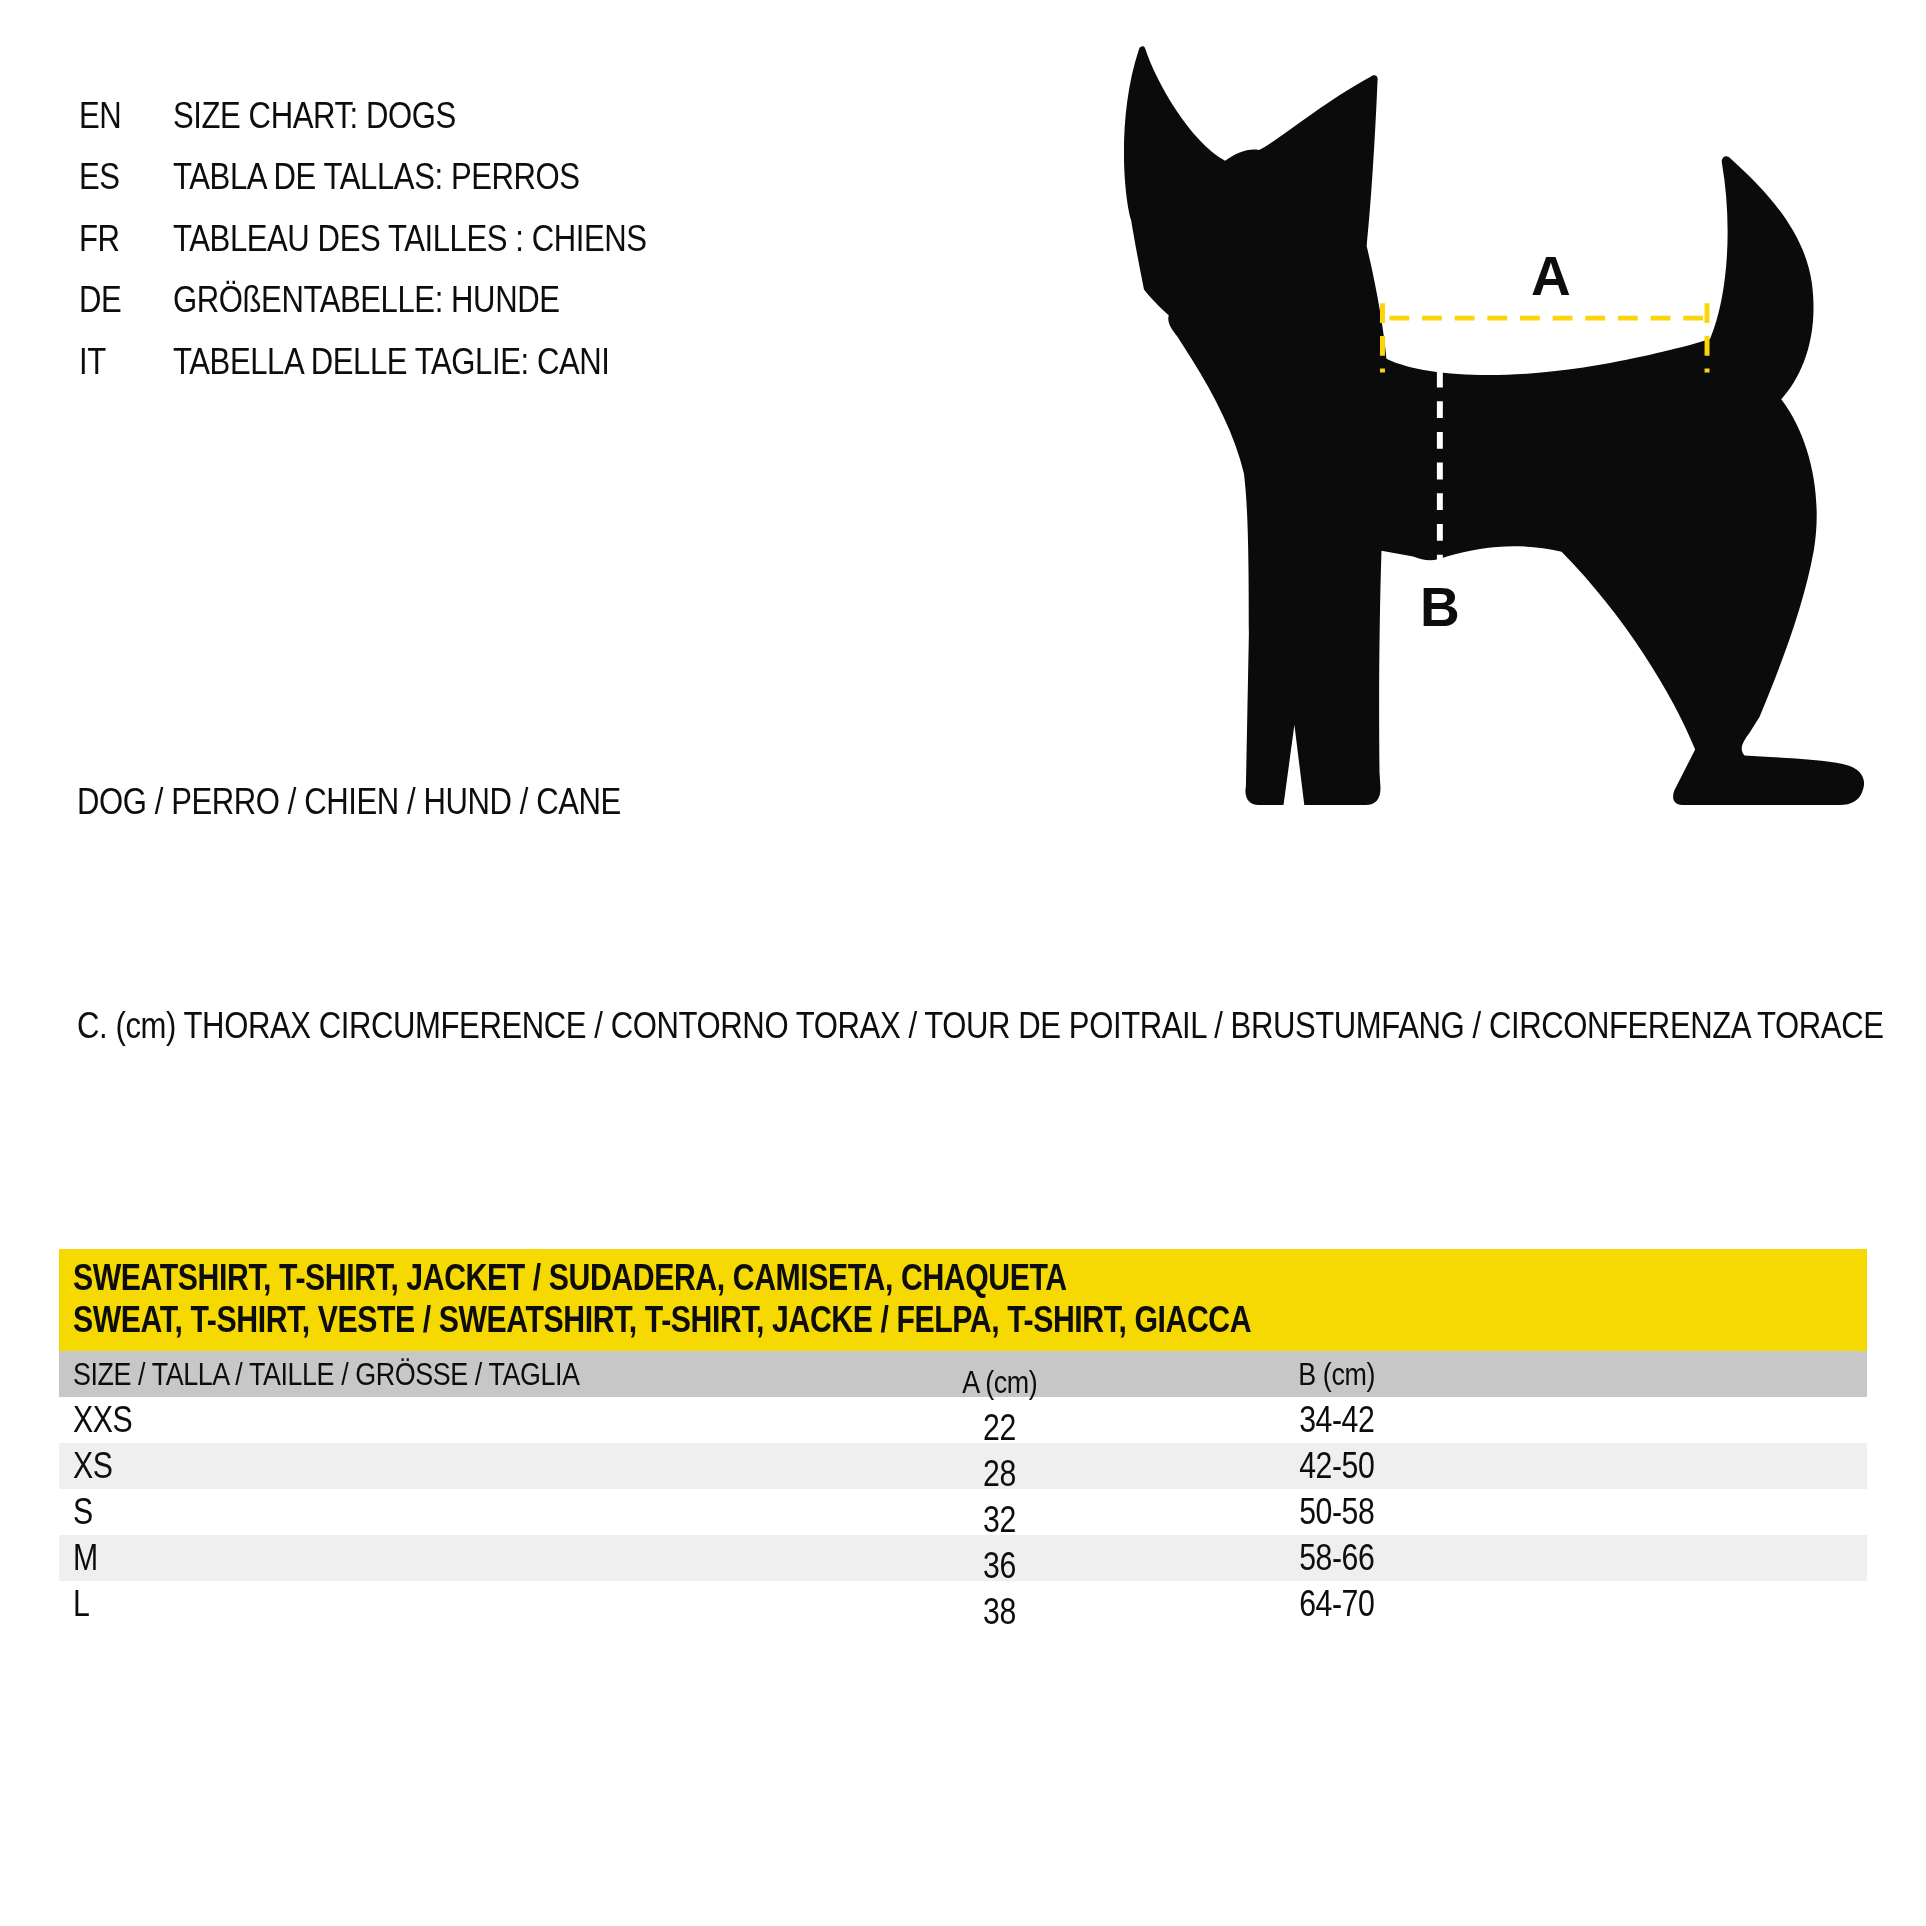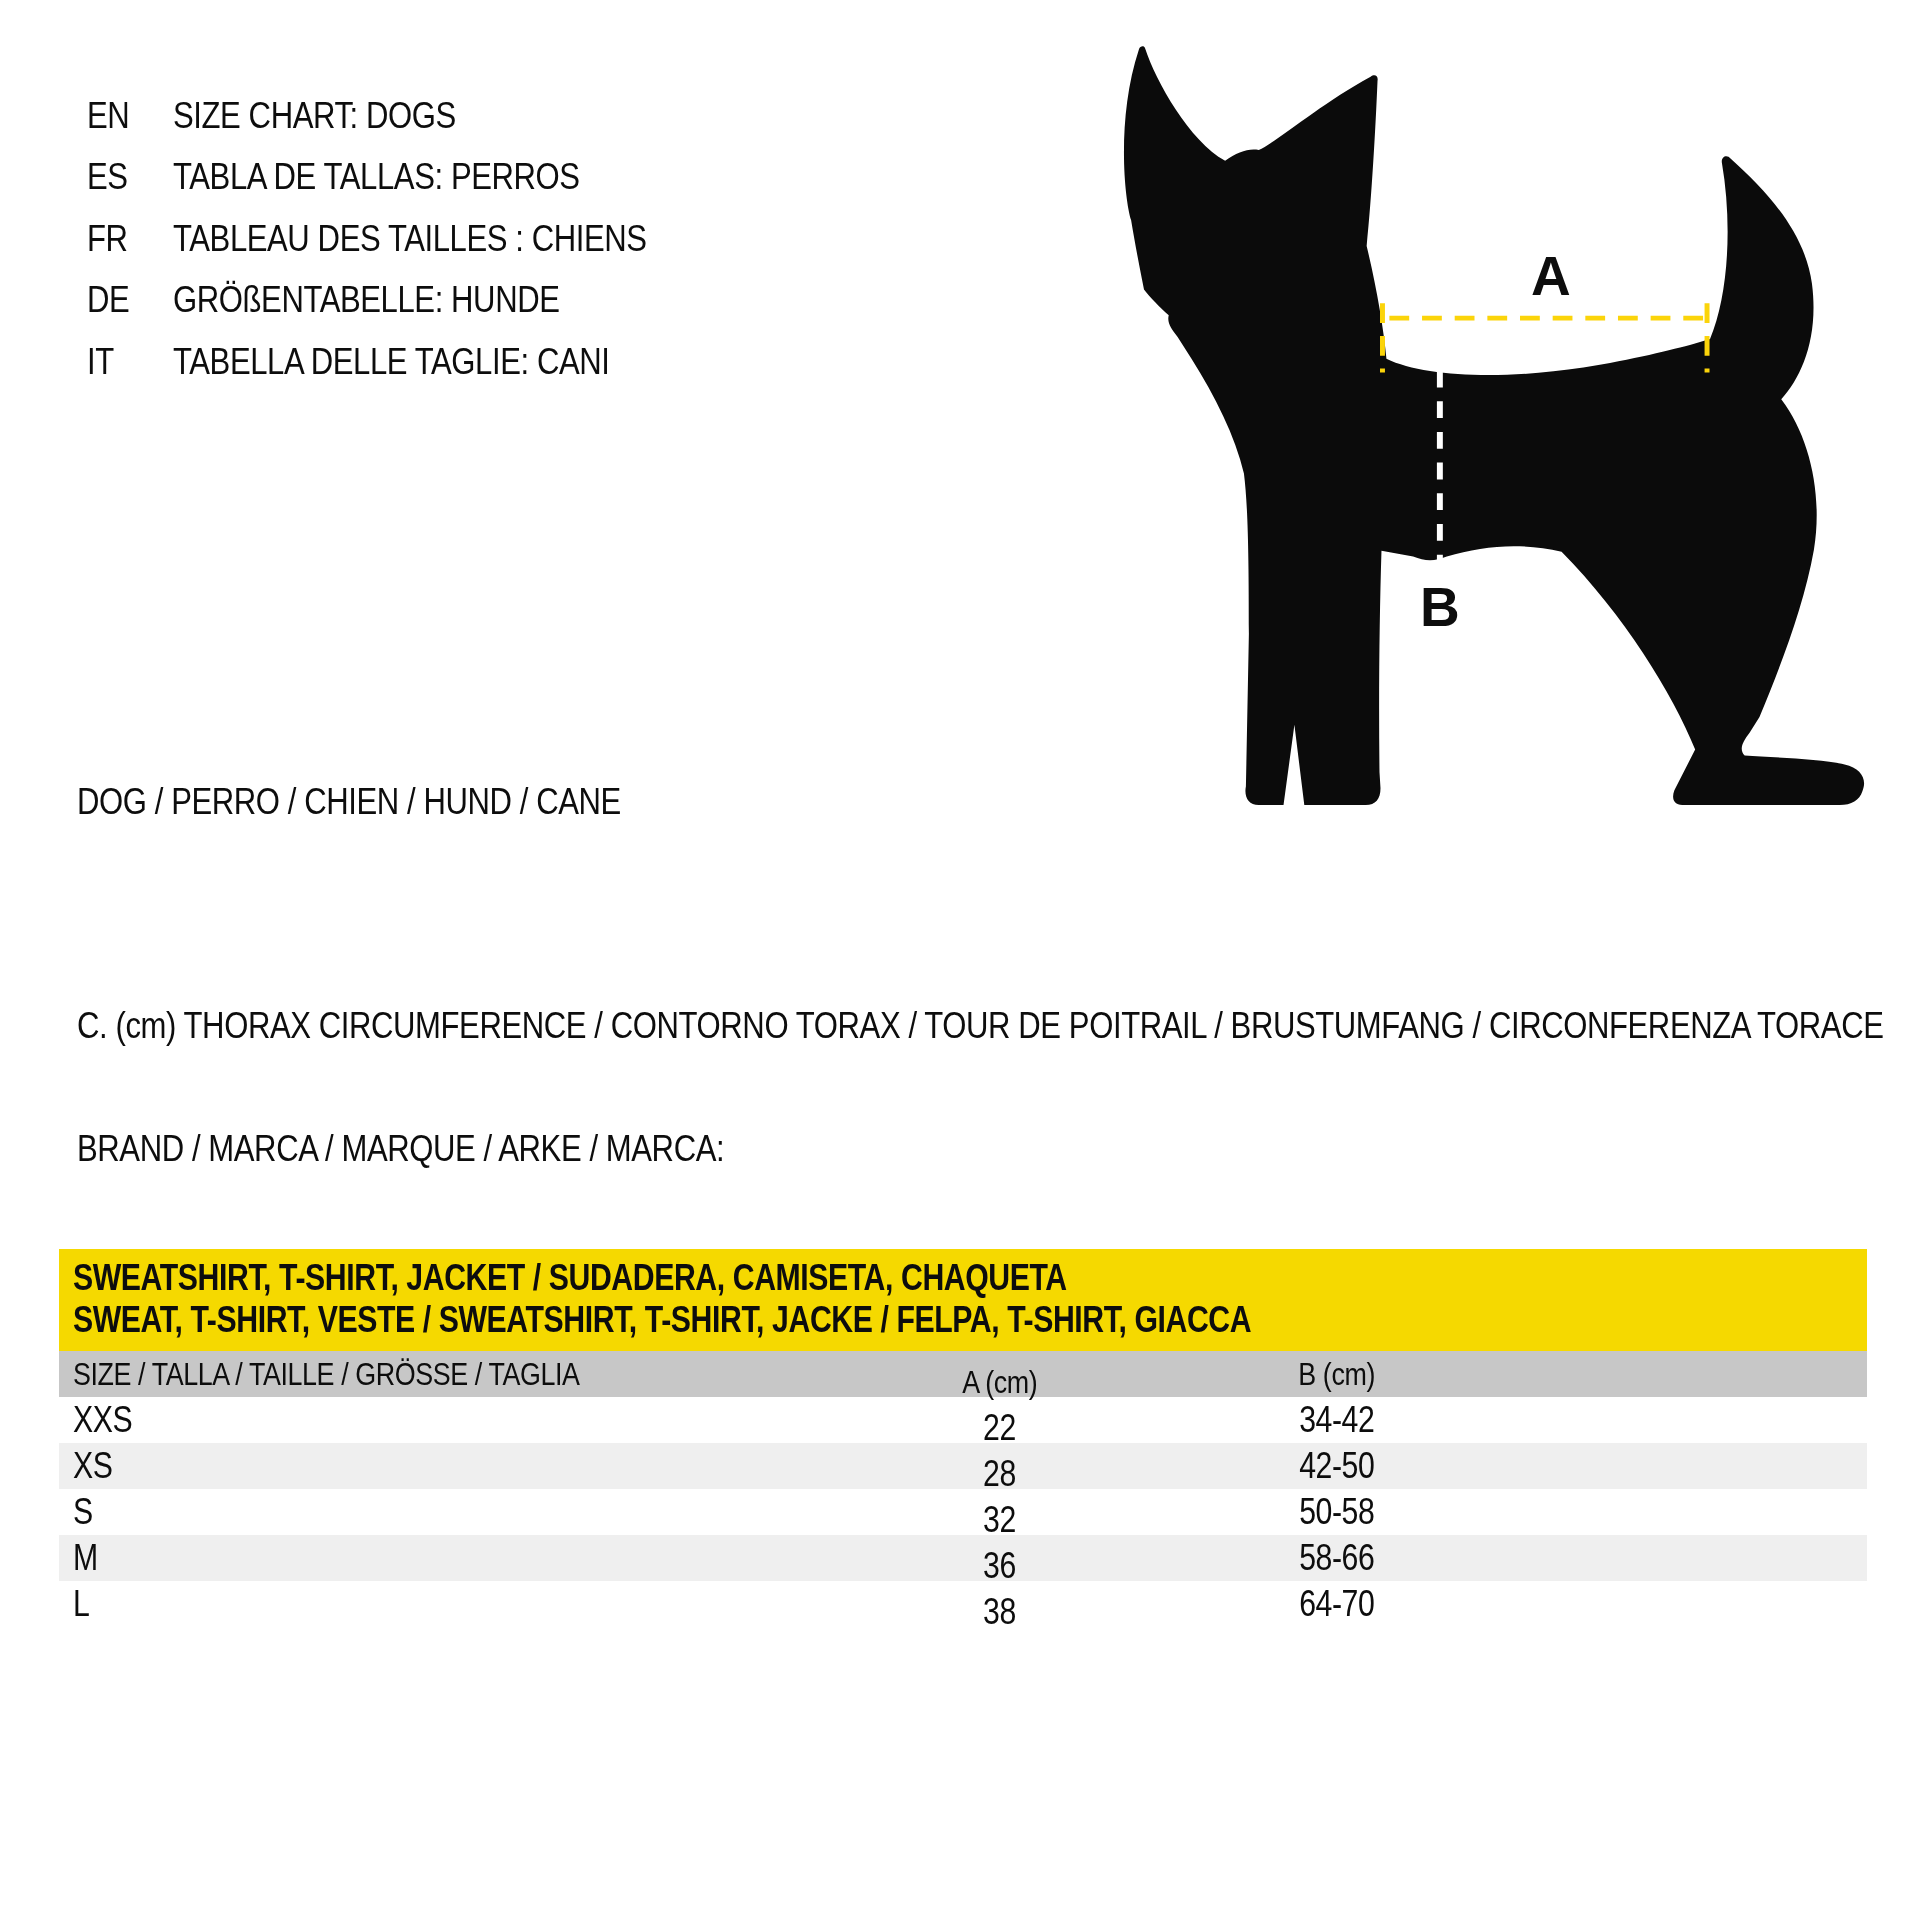--- a/index.html
+++ b/index.html
@@ -16,7 +16,7 @@
 
   
   .lang-row{position:absolute;left:79px;height:44px;font-size:37px;line-height:44px;}
-  .lang-code{position:absolute;left:8px;top:0;text-align:center;}
+  .lang-code{position:absolute;left:0;top:0;text-align:center;}
   .lang-label{position:absolute;left:94px;top:0;}
 
   

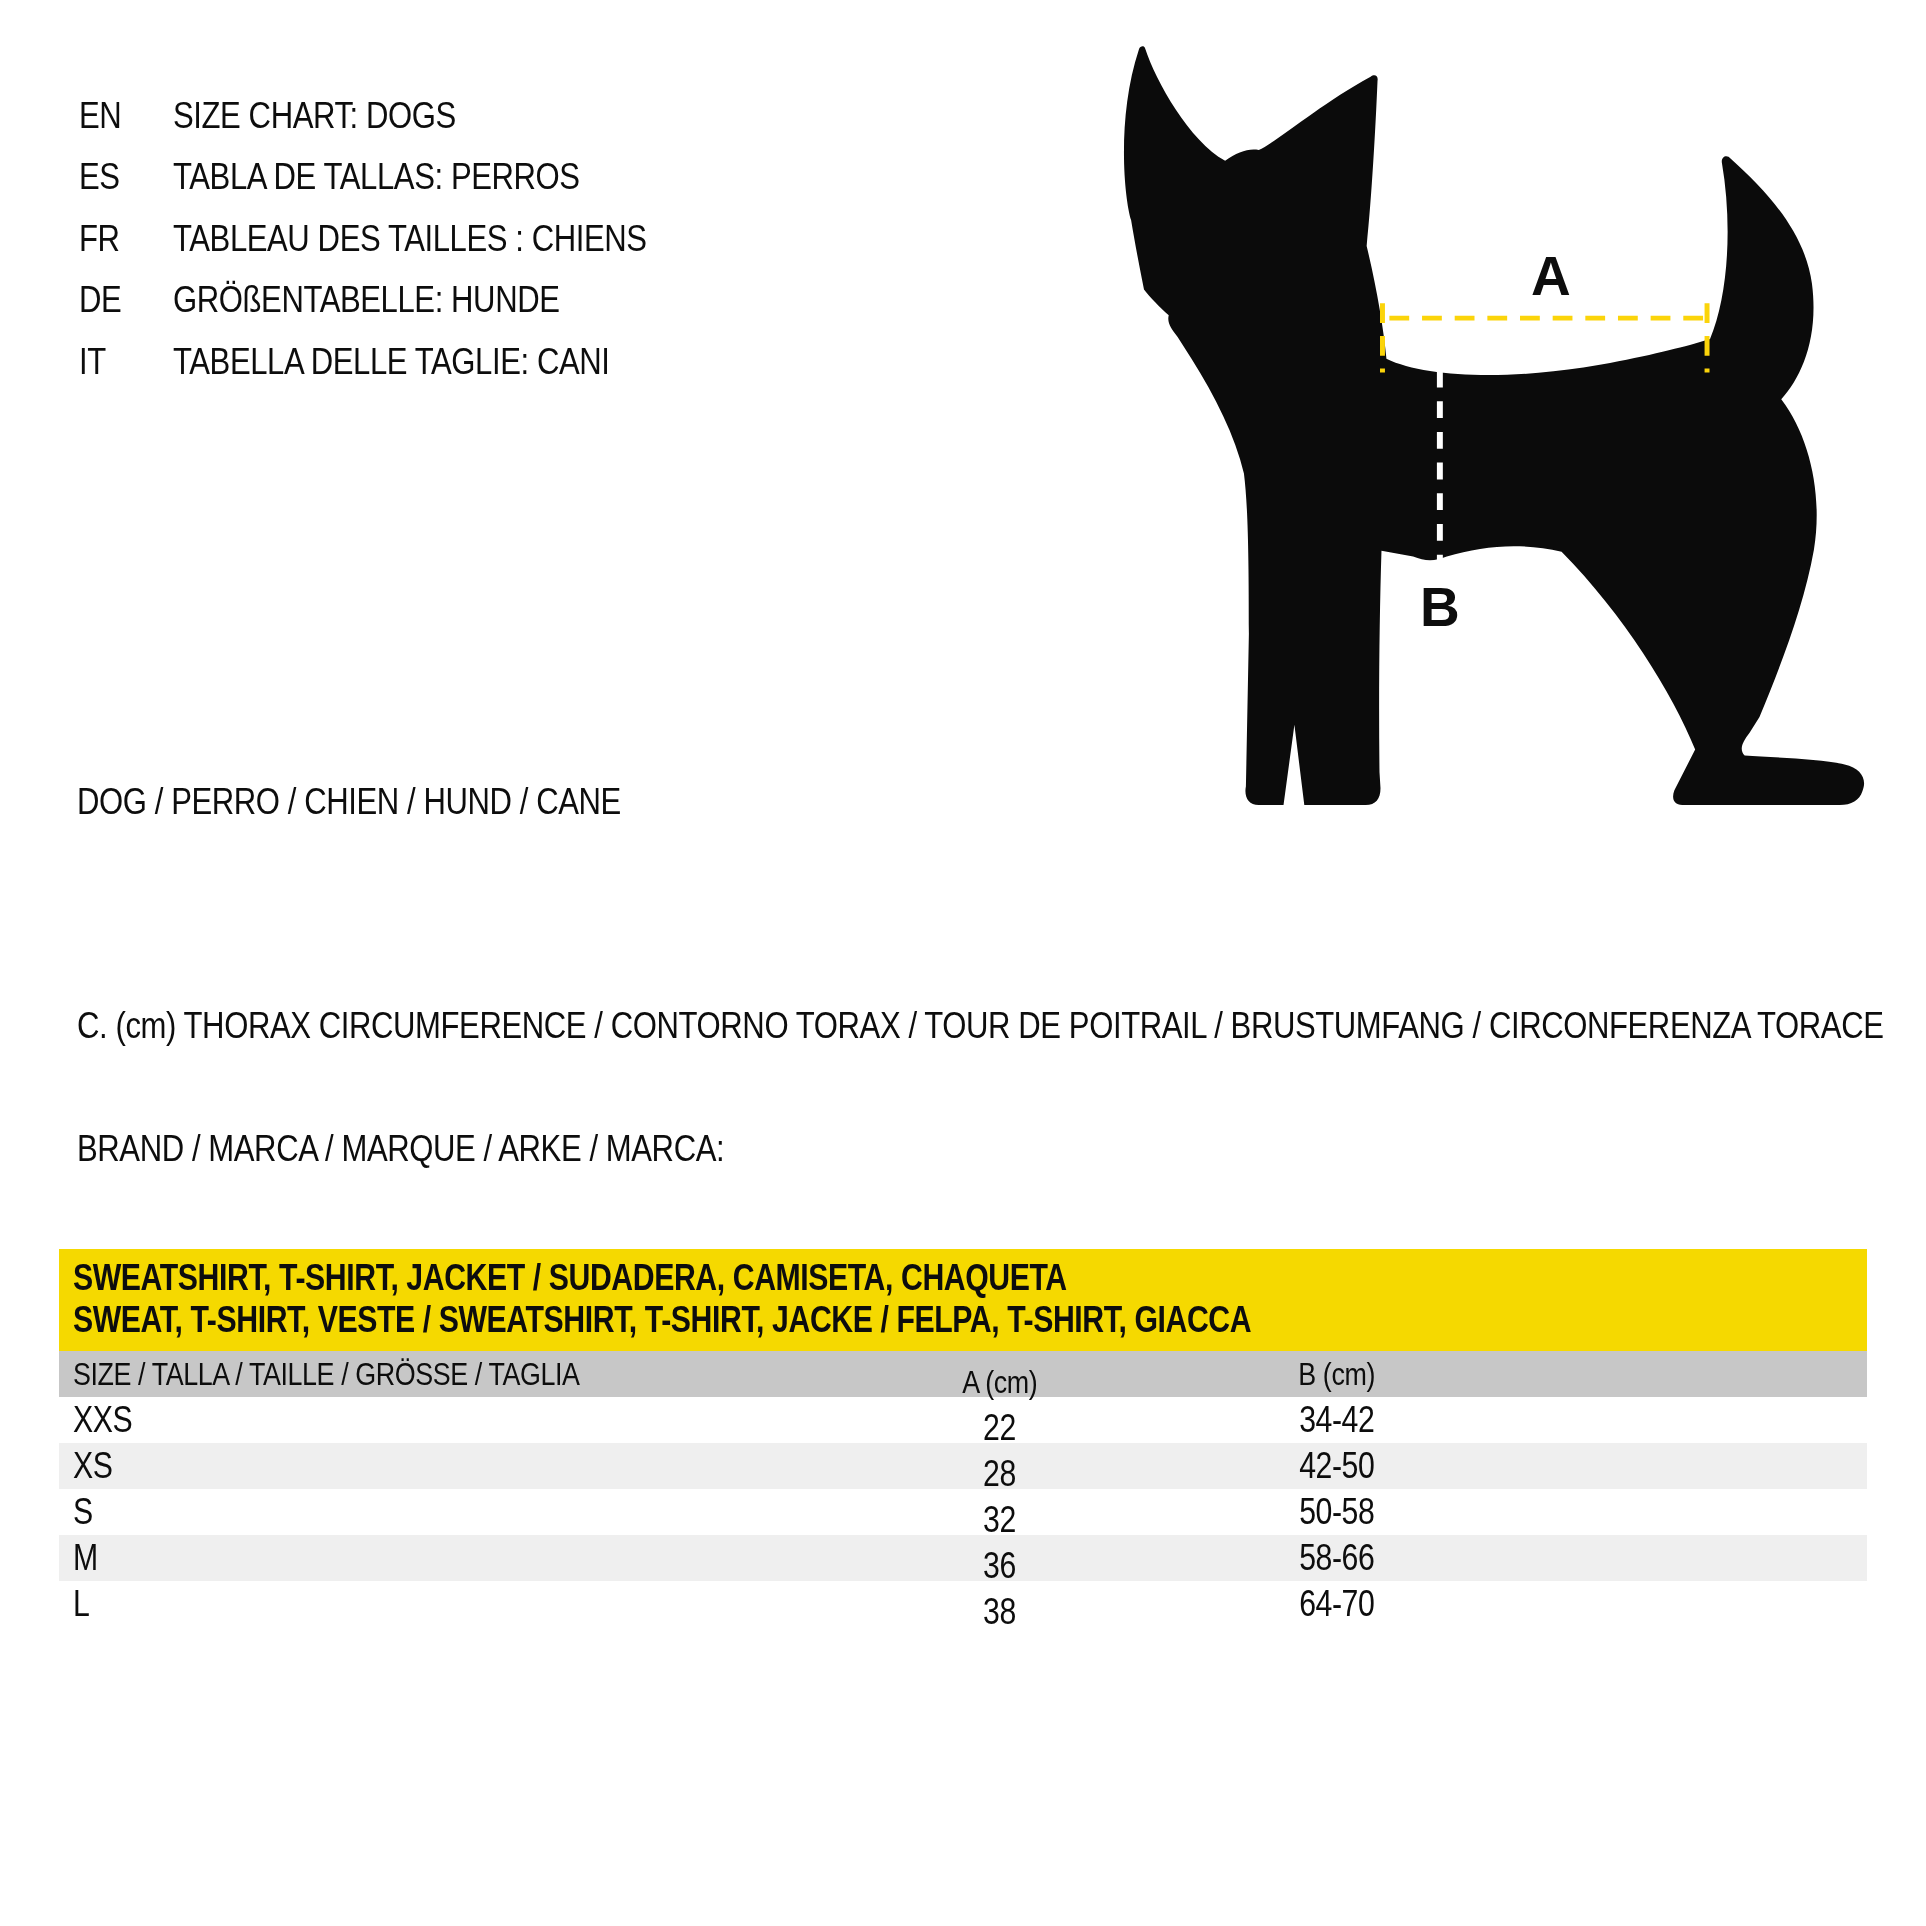--- a/index.html
+++ b/index.html
@@ -143,9 +143,6 @@
     <span class="cz">C. (cm) THORAX CIRCUMFERENCE / CONTORNO TORAX / TOUR DE POITRAIL / BRUSTUMFANG / CIRCONFERENZA TORACE</span>
   </div>
 
-  <div class="line" style="top:1127px">
-    <span class="cz">BRAND / MARCA / MARQUE / ARKE / MARCA:</span>
-  </div>
 
   <div id="size-table">
     <div class="band">

